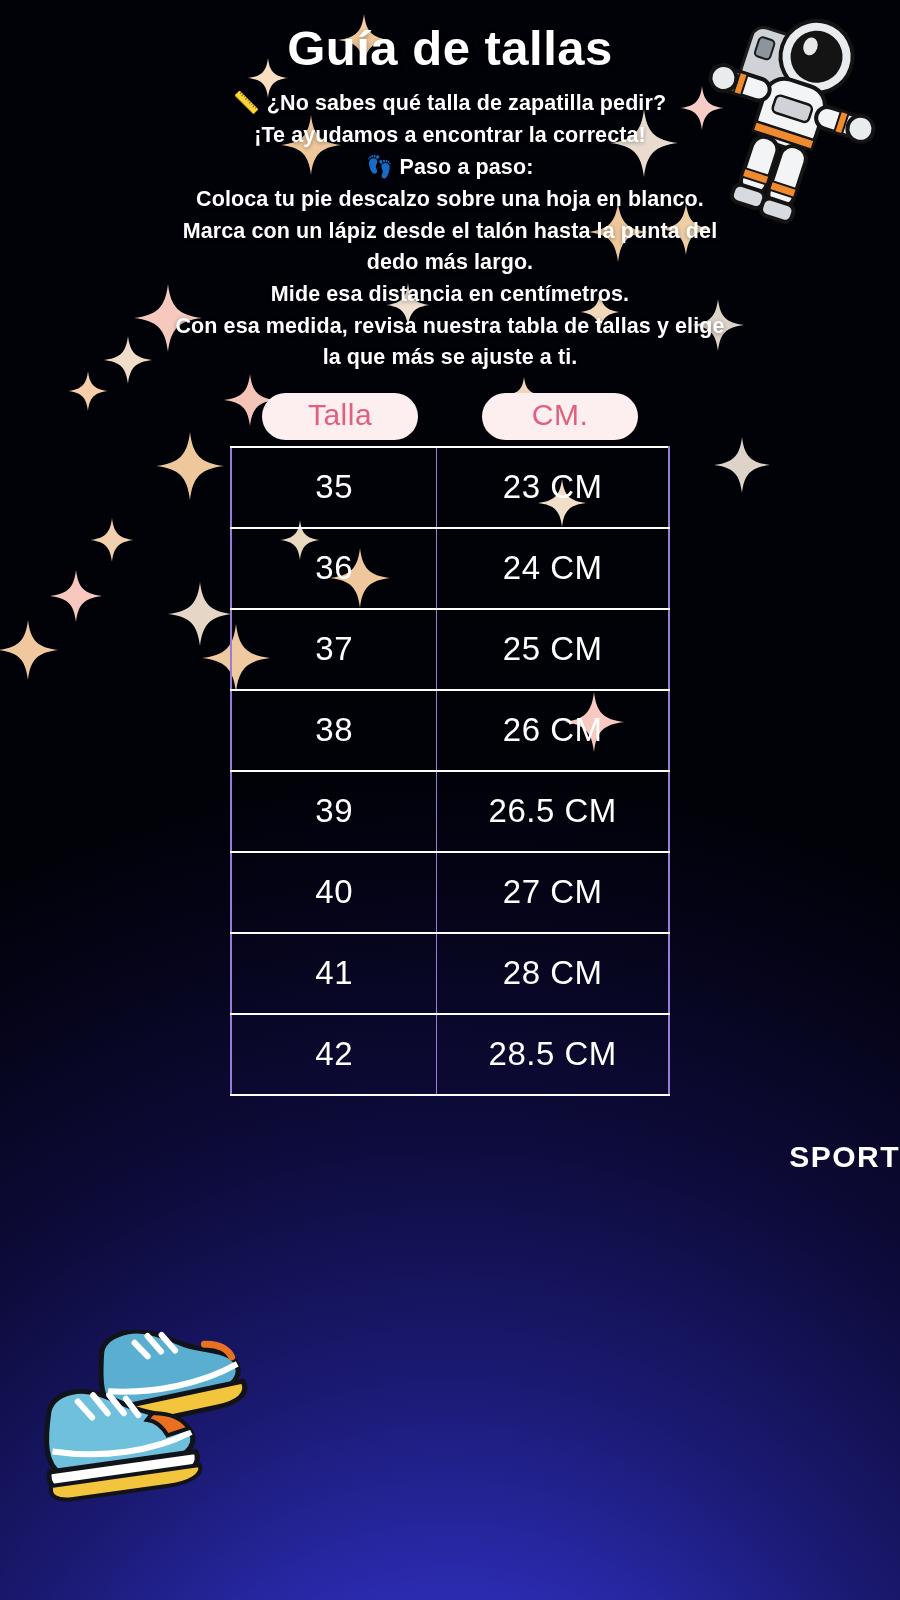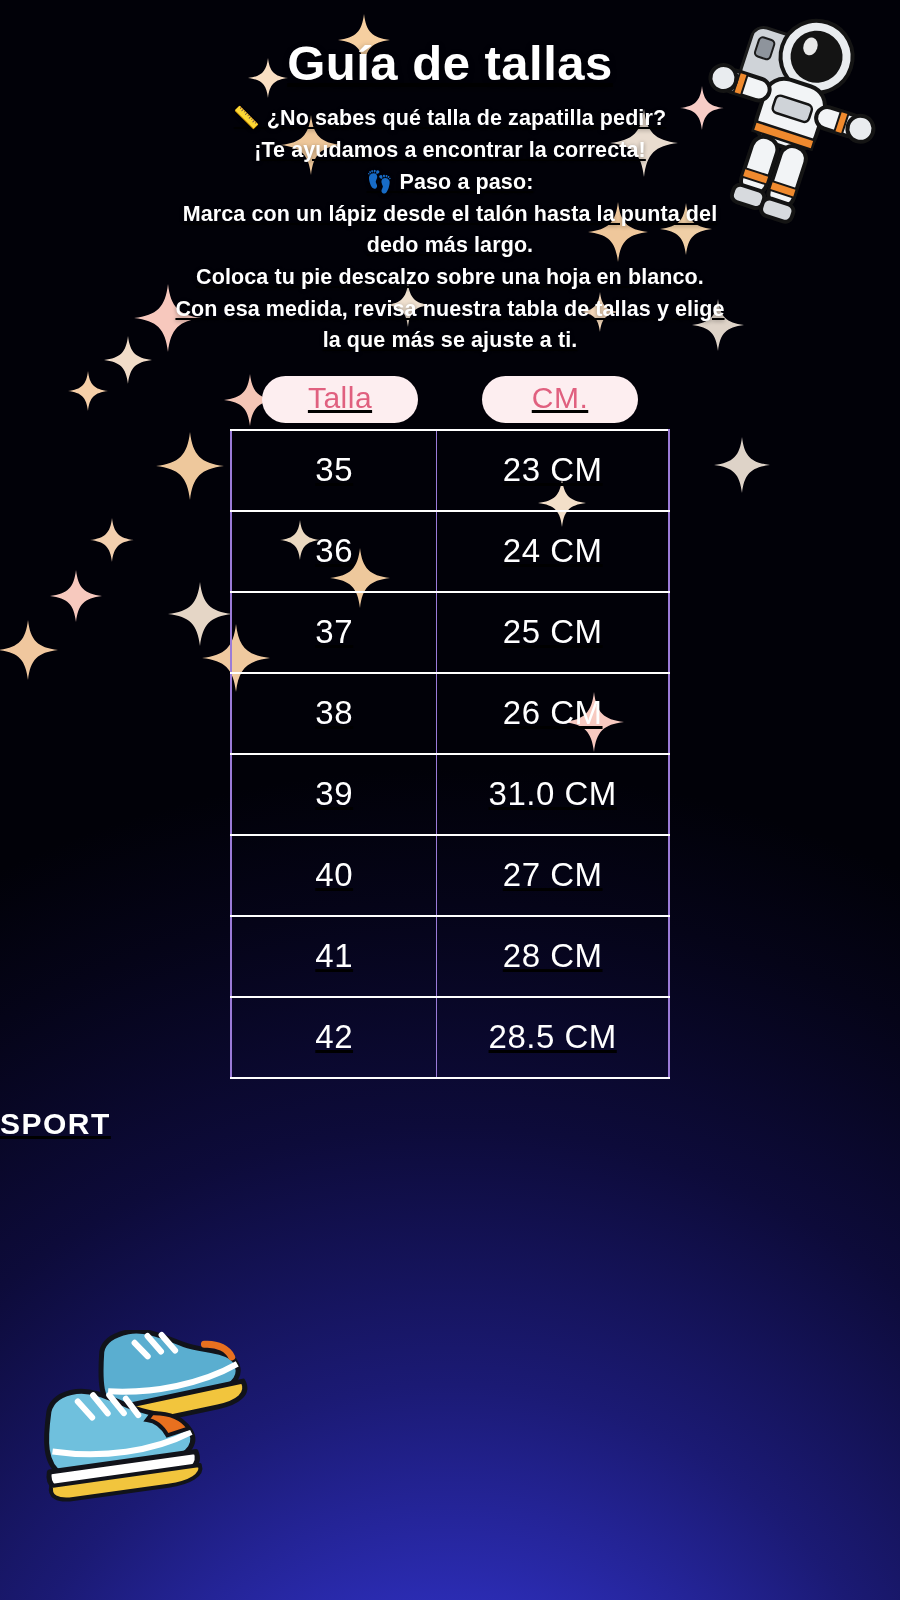--- a/index.html
+++ b/index.html
@@ -33,9 +33,8 @@
   .content {
     position: relative;
     z-index: 5;
-    padding-top: 29px;
+    padding-top: 14px;
     text-align: center;
-    text-decoration: underline;
   }
   .title {
     font-size: 49px;

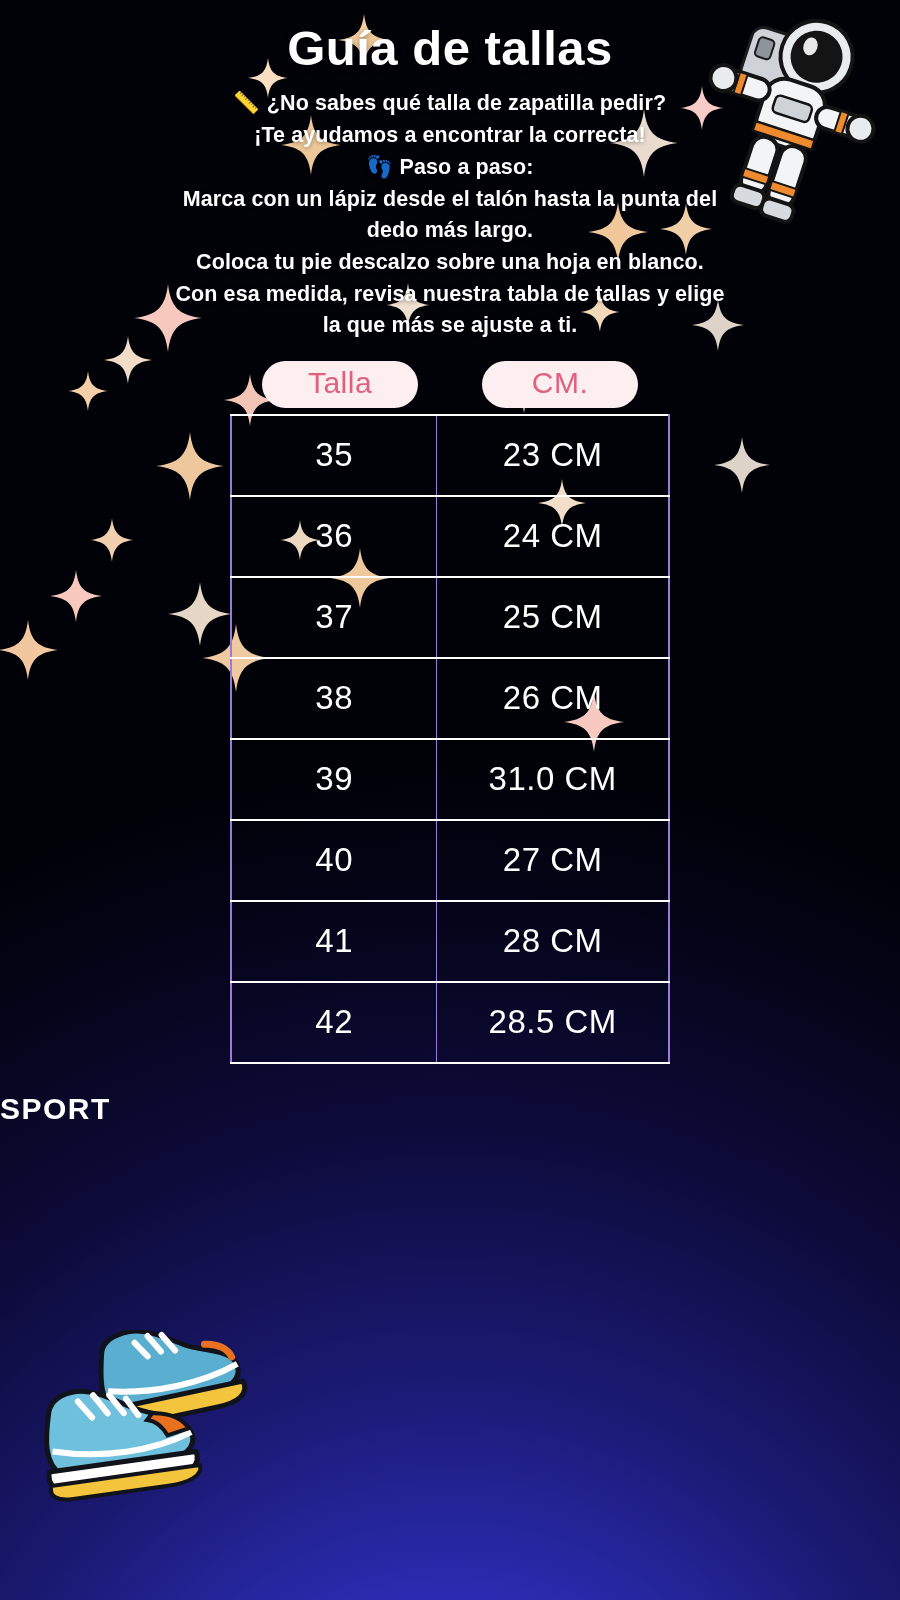--- a/index.html
+++ b/index.html
@@ -338,8 +338,8 @@
       <p>📏 ¿No sabes qué talla de zapatilla pedir?</p>
       <p>¡Te ayudamos a encontrar la correcta!</p>
       <p>👣 Paso a paso:</p>
+      <p>Coloca tu pie descalzo sobre una hoja en blanco.</p>
       <p>Marca con un lápiz desde el talón hasta la punta del dedo más largo.</p>
-      <p>Coloca tu pie descalzo sobre una hoja en blanco.</p>
       <p>Con esa medida, revisa nuestra tabla de tallas y elige la que más se ajuste a ti.</p>
     </div>
 

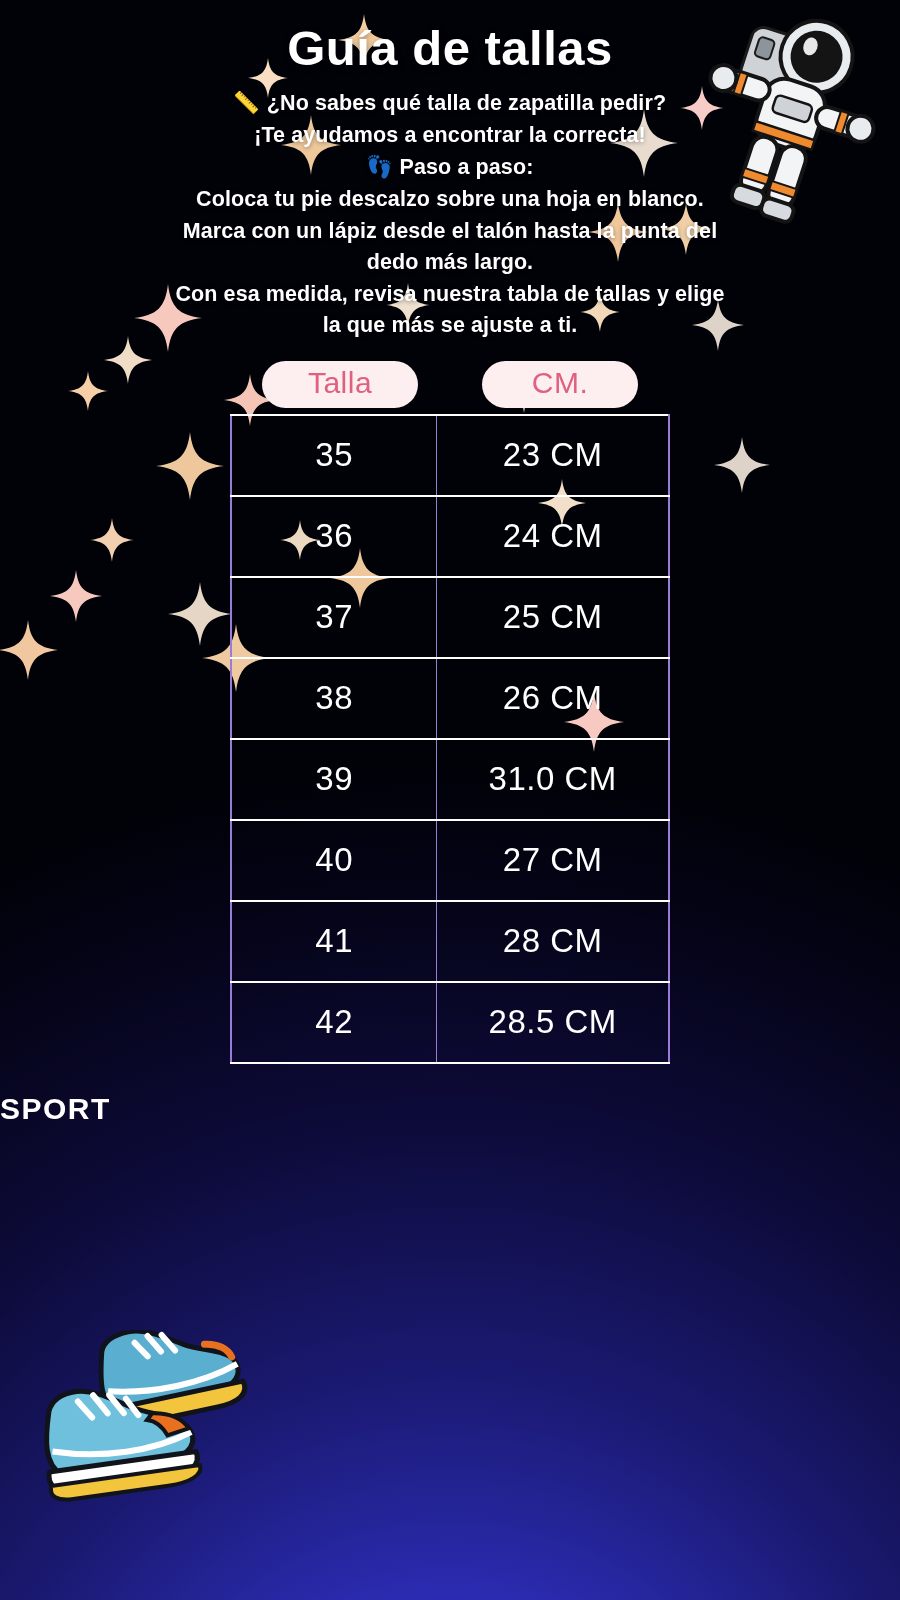--- a/index.html
+++ b/index.html
@@ -340,6 +340,7 @@
       <p>👣 Paso a paso:</p>
       <p>Coloca tu pie descalzo sobre una hoja en blanco.</p>
       <p>Marca con un lápiz desde el talón hasta la punta del dedo más largo.</p>
+      <p>Mide esa distancia en centímetros.</p>
       <p>Con esa medida, revisa nuestra tabla de tallas y elige la que más se ajuste a ti.</p>
     </div>
 

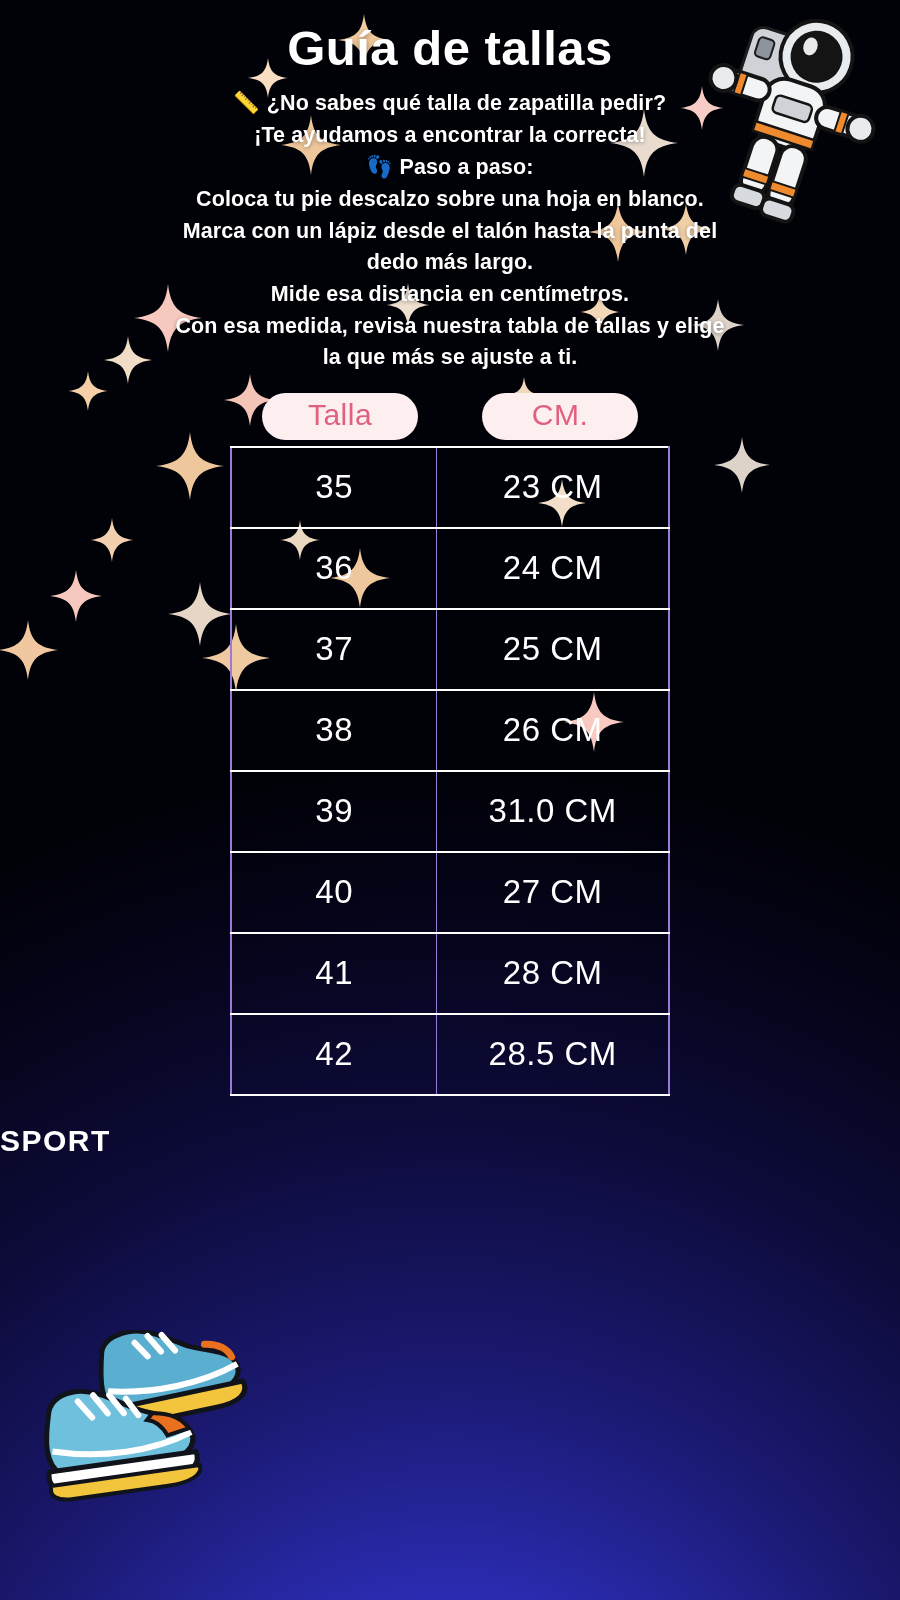--- a/index.html
+++ b/index.html
@@ -369,7 +369,7 @@
             </tr>
             <tr>
               <td class="col-size">39</td>
-              <td class="col-cm">31.0 CM</td>
+              <td class="col-cm">26.5 CM</td>
             </tr>
             <tr>
               <td class="col-size">40</td>

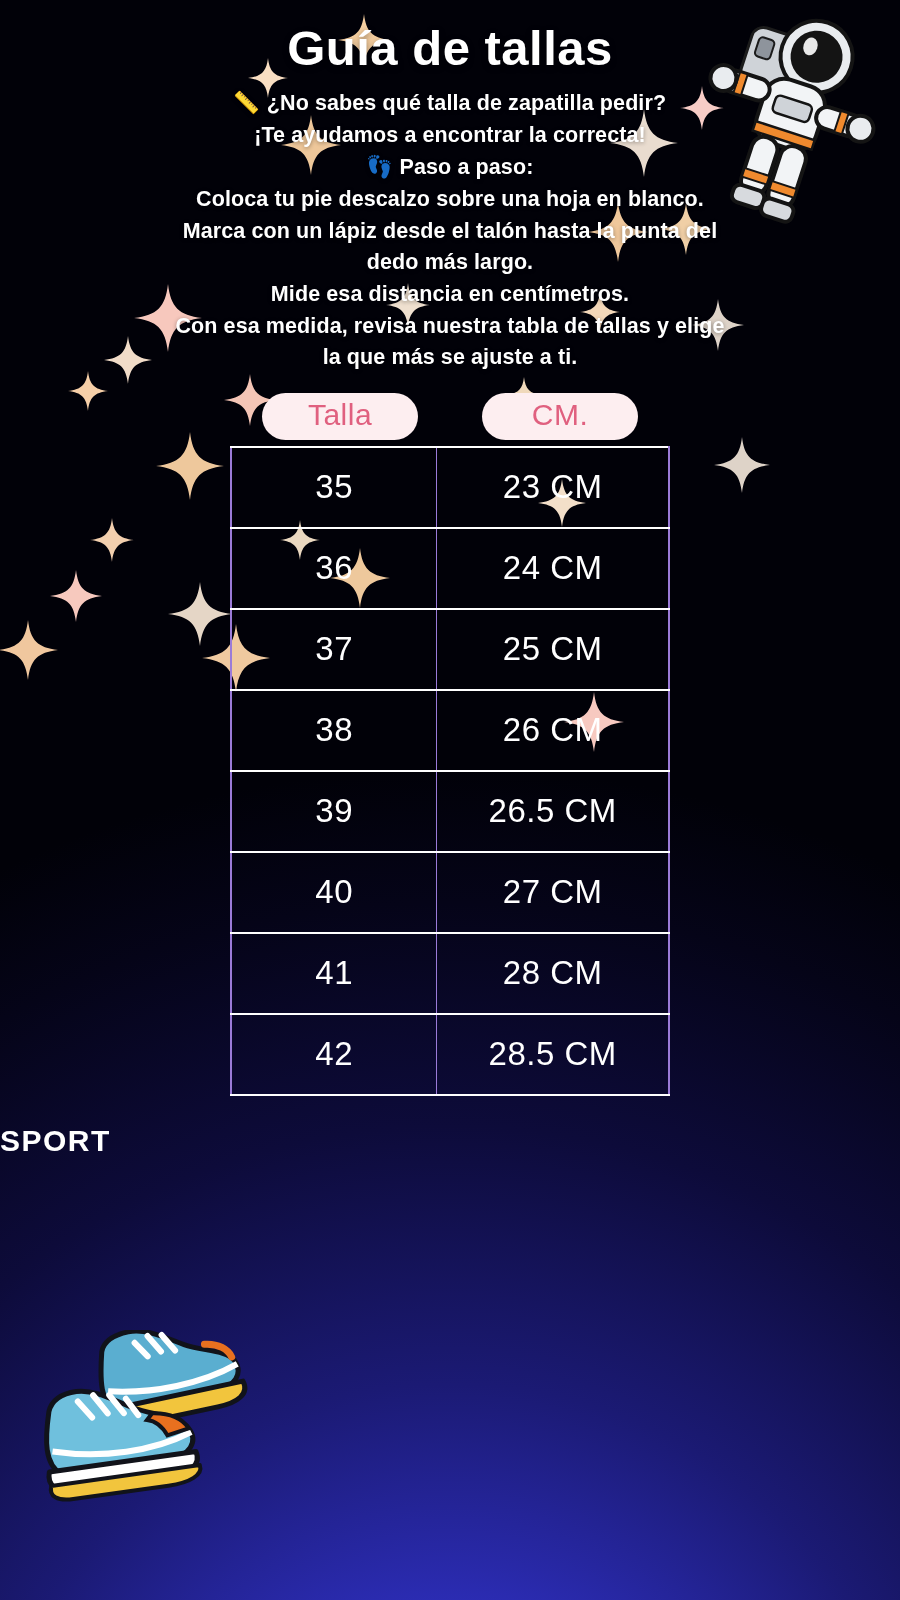--- a/index.html
+++ b/index.html
@@ -108,8 +108,8 @@
   .footer {
     position: relative;
     z-index: 6;
-    text-align: left;
-    margin-top: 28px;
+    text-align: right;
+    margin-top: 44px;
   }
   .brand {
     color: #ffffff;

